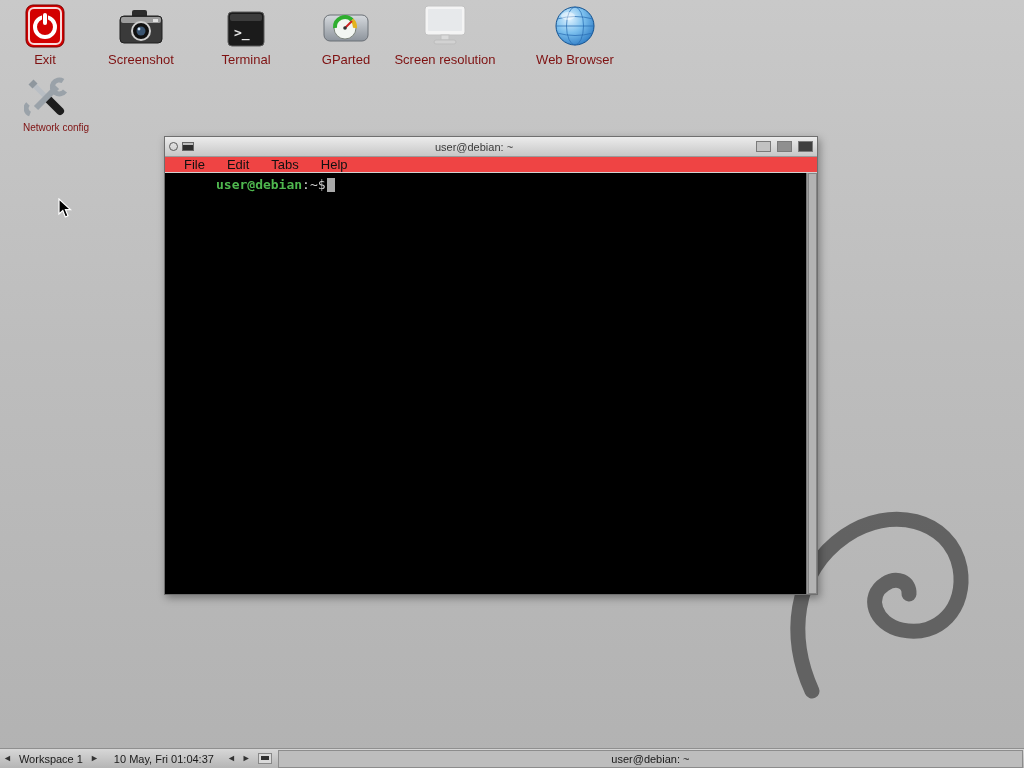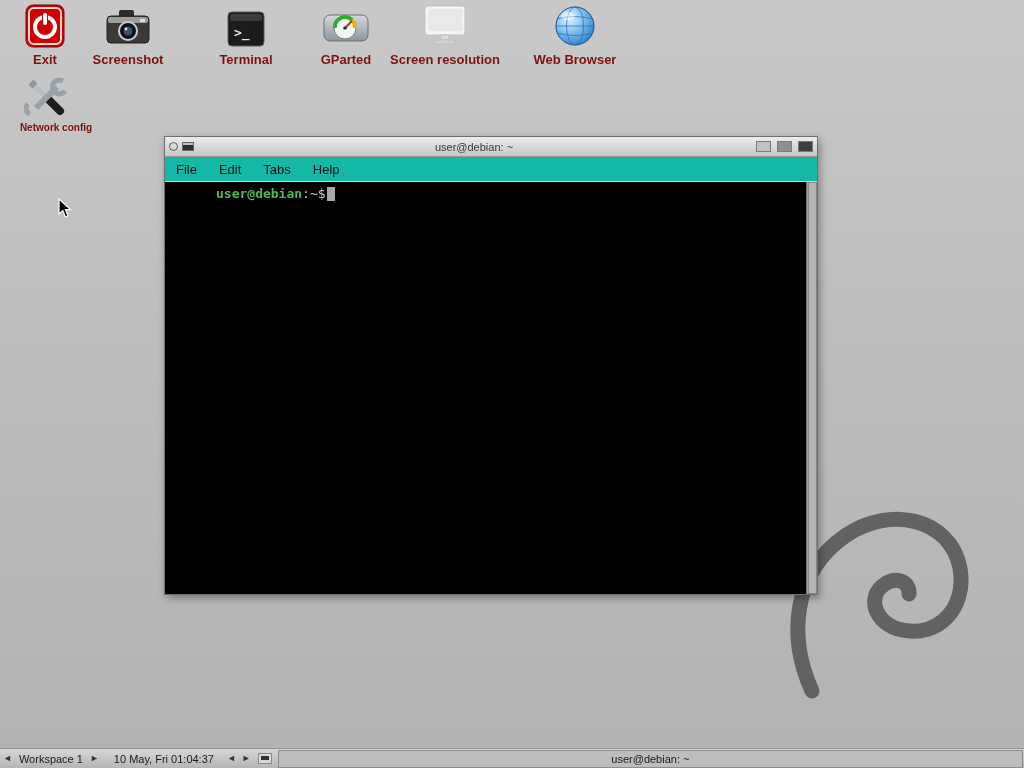--- a/index.html
+++ b/index.html
@@ -17,7 +17,7 @@
   }
   .desk-icon .glyph { height:46px; display:flex; align-items:flex-end; justify-content:center; }
   .desk-icon .lbl {
-    font-size:13px; font-weight:bold; color:#7e1111; text-align:center; white-space:nowrap;
+    font-size:13px; font-weight:normal; color:#7e1111; text-align:center; white-space:nowrap;
   }
   .desk-icon .lbl.small { font-size:10px;margin-left:20px; }
 

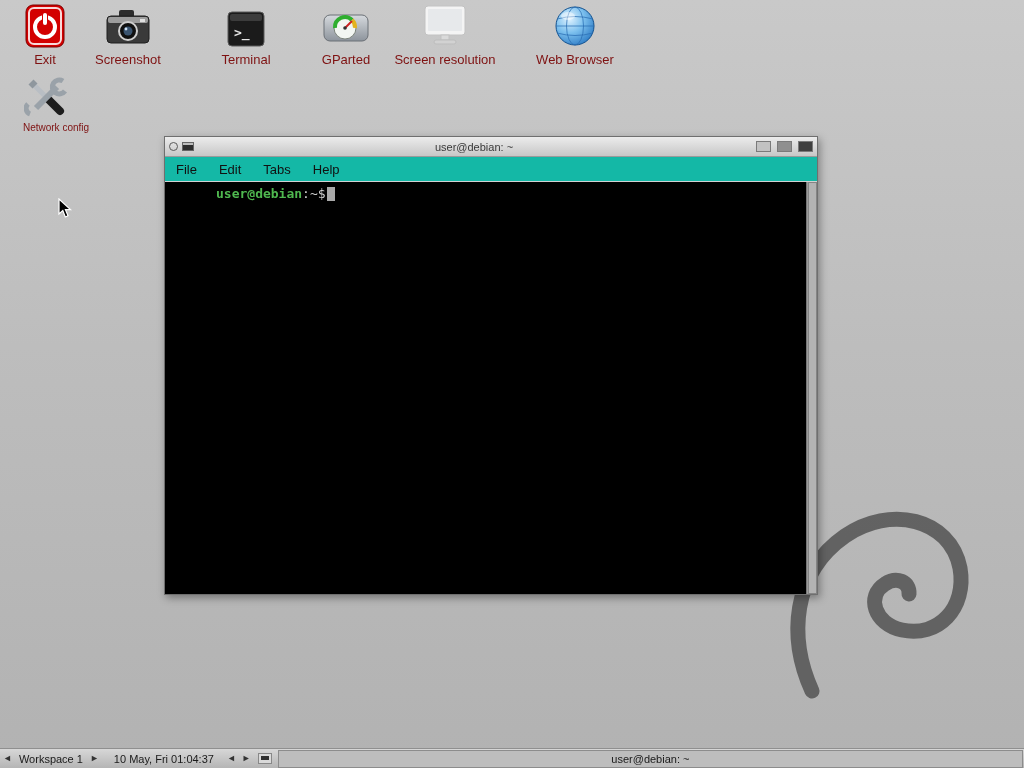--- a/index.html
+++ b/index.html
@@ -104,7 +104,7 @@
   <div class="lbl">Exit</div>
 </div>
 
-<div class="desk-icon" style="left:68px; top:2px;">
+<div class="desk-icon" style="left:81px; top:2px;">
   <div class="glyph">
     <svg width="46" height="42" viewBox="0 0 46 42">
       <rect x="14" y="4" width="15" height="9" rx="2" fill="#2c2c2c"></rect>

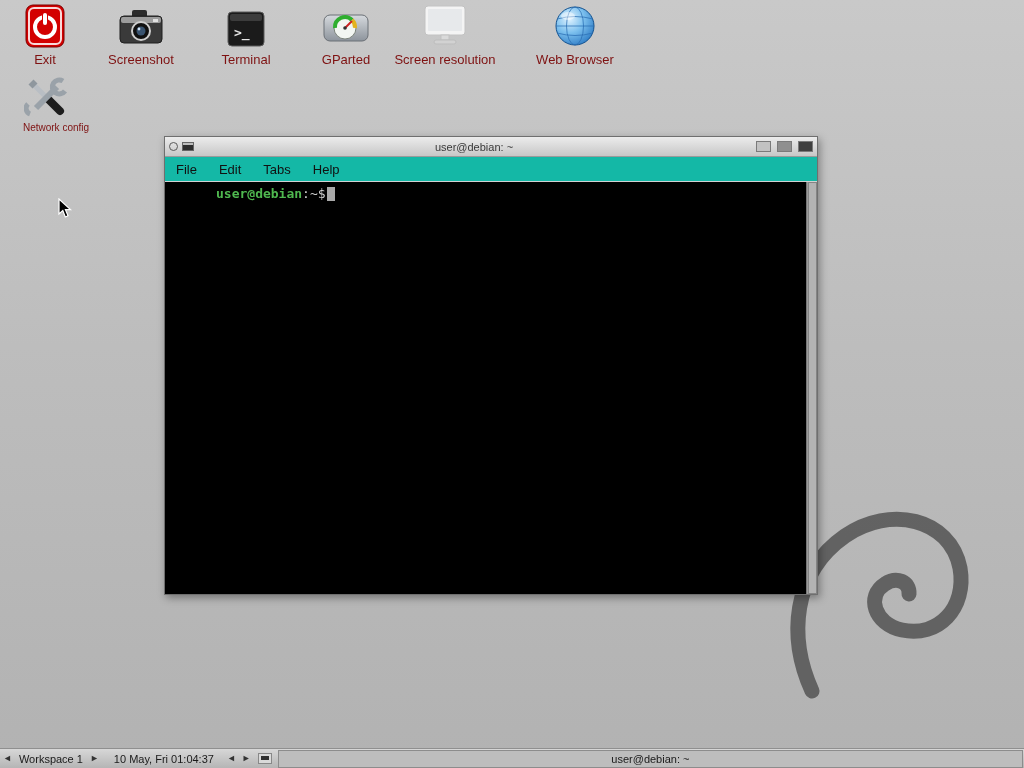--- a/index.html
+++ b/index.html
@@ -46,8 +46,8 @@
   .winbtn.b3 { background:#3f3f3f; }
 
   .menubar {
-    height:25px; background:#14b8a6; border-bottom:1px solid #d2d2d2;
-    display:flex; align-items:center; flex:0 0 auto;
+    height:16px; background:#ef4444; border-bottom:1px solid #d2d2d2;
+    display:flex; align-items:center; padding-left:8px; flex:0 0 auto;
   }
   .menu-item { font-size:13px; color:#111; padding:3px 11px; cursor:default; }
 

